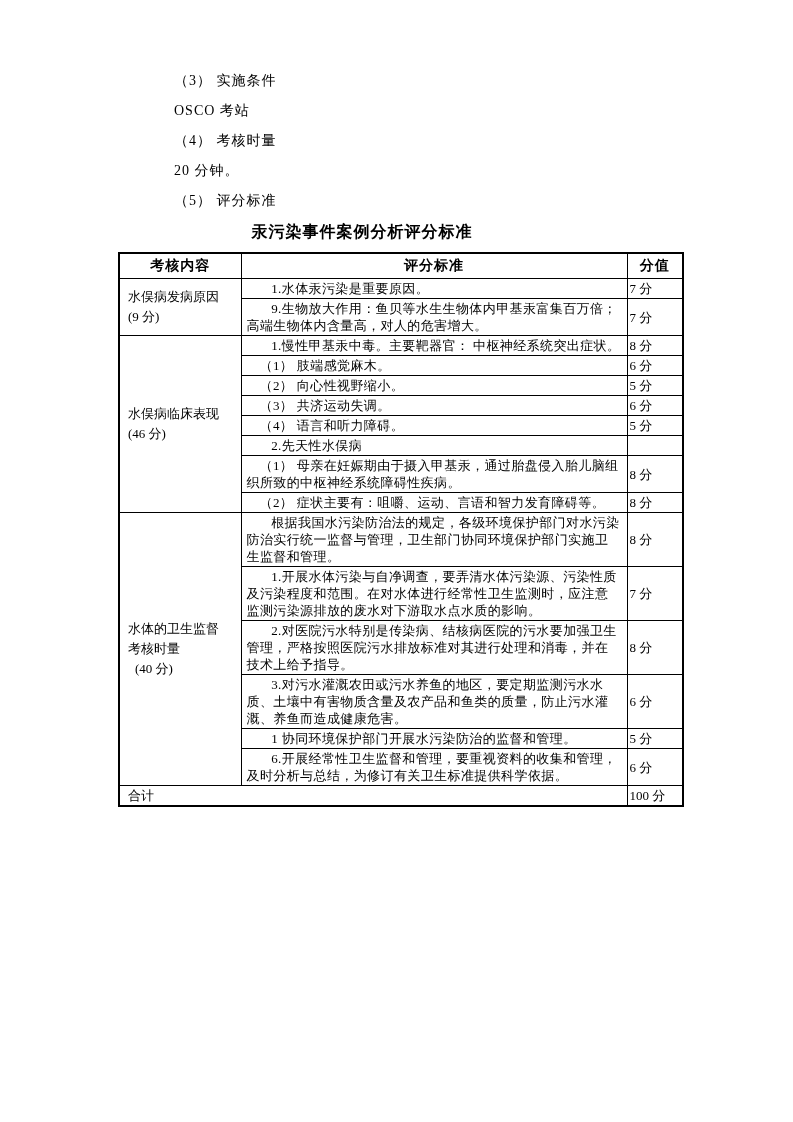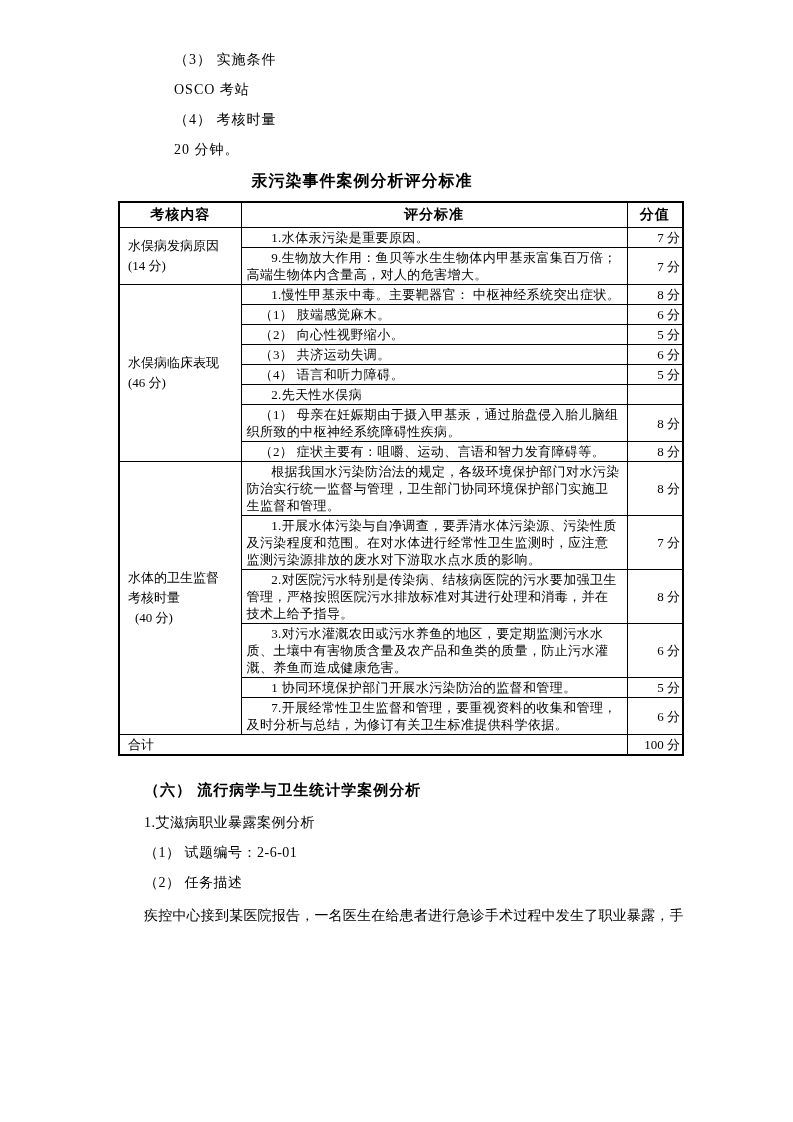--- a/index.html
+++ b/index.html
@@ -11,7 +11,7 @@
     overflow: hidden;
   }
   .page { position: relative; width: 793px; height: 1122px; background: #fff; }
-  .doc { padding-top: 51px; margin-left: 118px; width: 488px; }
+  .doc { padding-top: 72px; margin-left: 118px; width: 488px; }
 
   
   .intro { margin-left: 56px; }

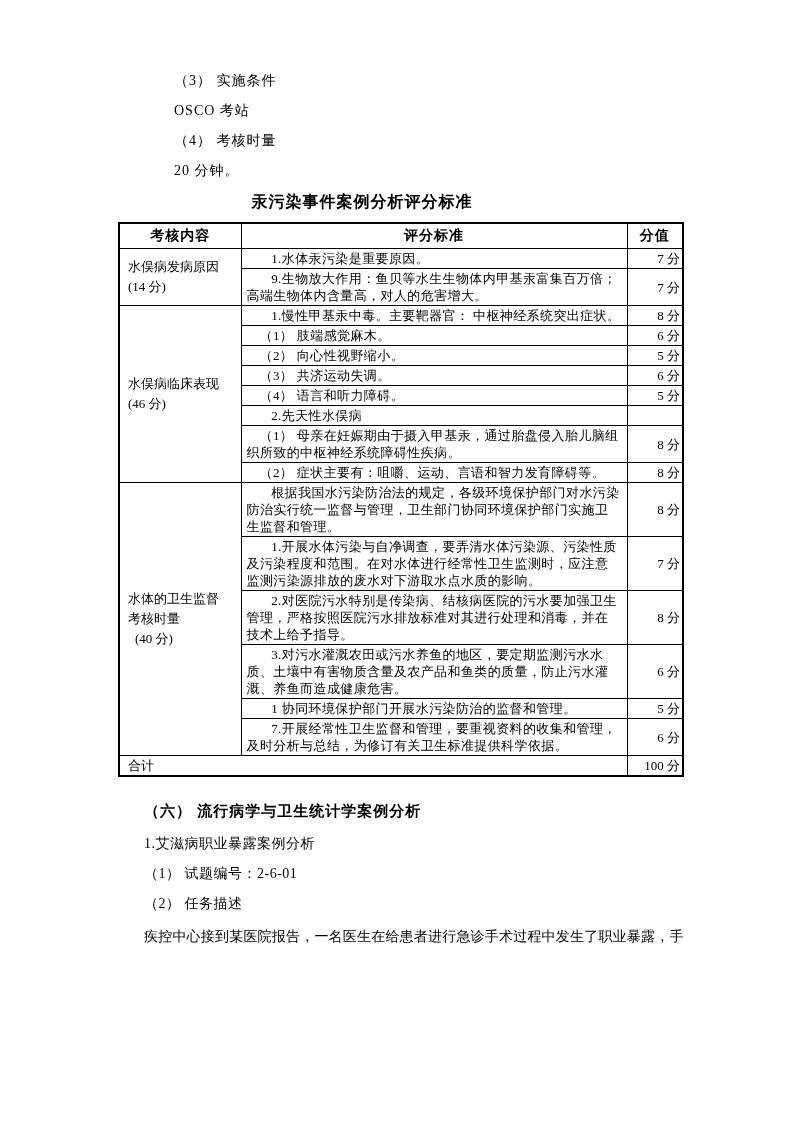--- a/index.html
+++ b/index.html
@@ -73,6 +73,7 @@
       <p>OSCO 考站</p>
       <p>（4） 考核时量</p>
       <p>20 分钟。</p>
+      <p>（5） 评分标准</p>
     </section>
 
     <h1 class="table-title">汞污染事件案例分析评分标准</h1>

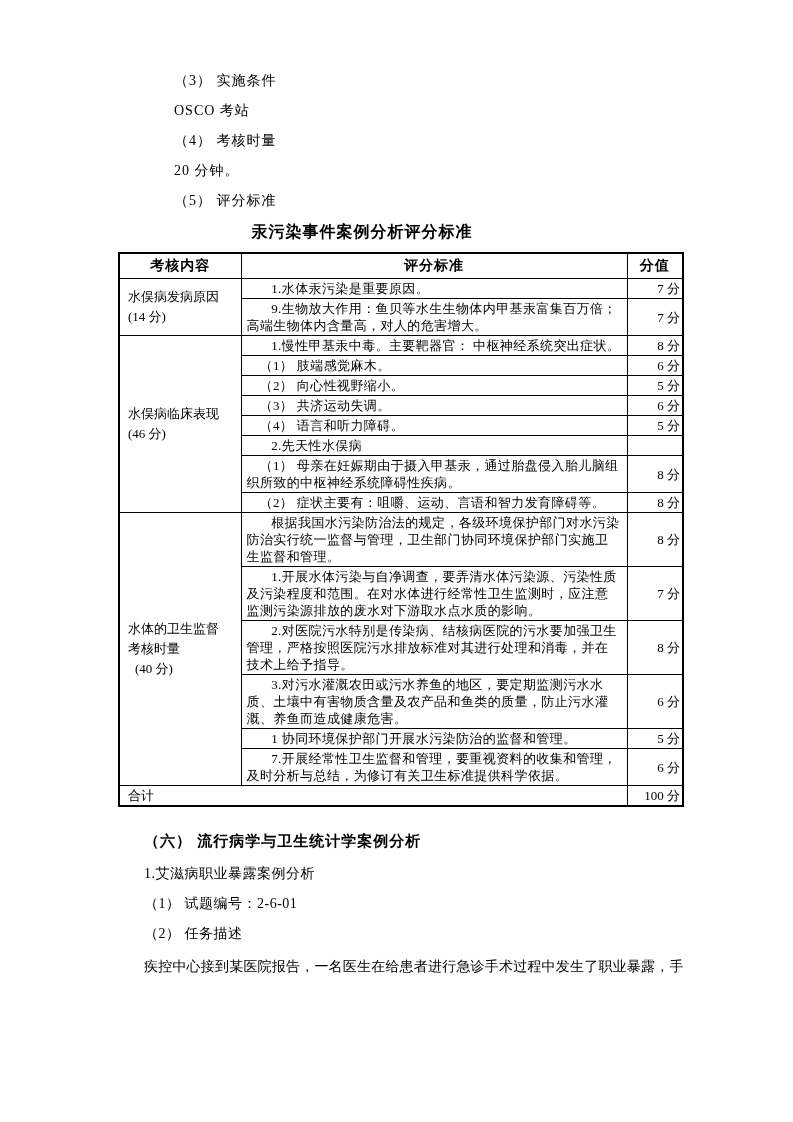--- a/index.html
+++ b/index.html
@@ -49,7 +49,7 @@
   td.crit { text-align: left; letter-spacing: 0.4px; }
   td.ind2 { text-indent: 1.9em; }
   td.ind1 { text-indent: 1em; }
-  td.score { text-align: right; padding: 1px 2px; white-space: nowrap; }
+  td.score { text-align: left; padding: 1px 2px; white-space: nowrap; }
   td.total-label { padding-left: 8px; }
 
   

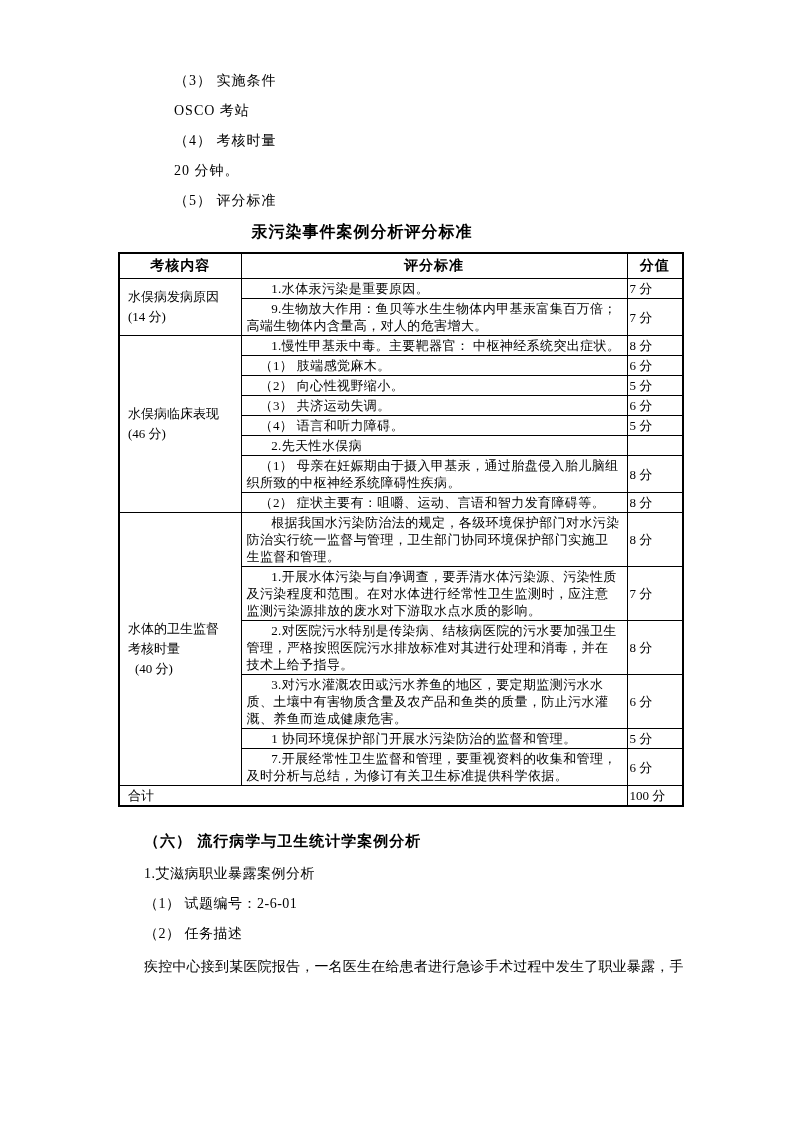--- a/index.html
+++ b/index.html
@@ -96,7 +96,7 @@
         <tr>
           <td class="glabel" rowspan="2">
             <span>水俣病发病原因</span>
-            <span>(14 分)</span>
+            <span>(9 分)</span>
           </td>
           <td class="crit ind2">1.水体汞污染是重要原因。</td>
           <td class="score">7 分</td>

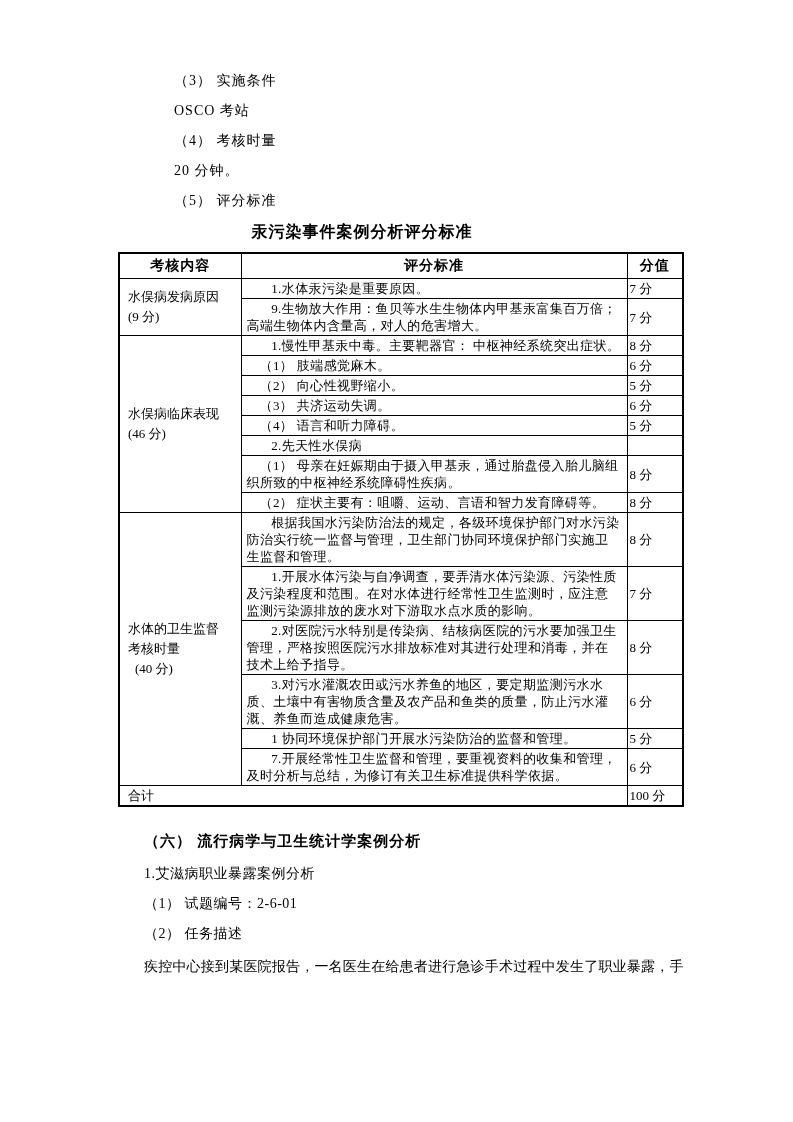--- a/index.html
+++ b/index.html
@@ -169,7 +169,7 @@
           <td class="score">5 分</td>
         </tr>
         <tr>
-          <td class="crit ind2">7.开展经常性卫生监督和管理，要重视资料的收集和管理，及时分析与总结，为修订有关卫生标准提供科学依据。</td>
+          <td class="crit ind2">6.开展经常性卫生监督和管理，要重视资料的收集和管理，及时分析与总结，为修订有关卫生标准提供科学依据。</td>
           <td class="score">6 分</td>
         </tr>
 

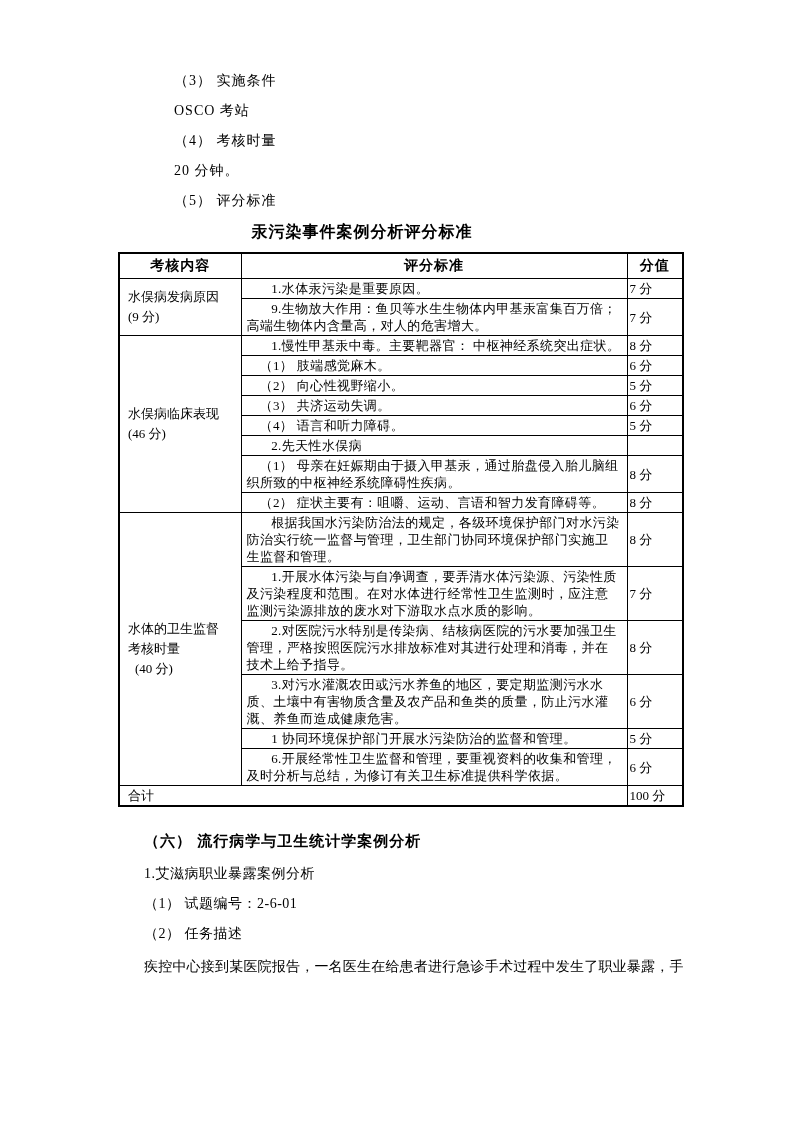--- a/index.html
+++ b/index.html
@@ -180,13 +180,6 @@
       </tbody>
     </table>
 
-    <section class="section-six">
-      <h2>（六） 流行病学与卫生统计学案例分析</h2>
-      <p>1.艾滋病职业暴露案例分析</p>
-      <p>（1） 试题编号：2-6-01</p>
-      <p>（2） 任务描述</p>
-      <p class="para">疾控中心接到某医院报告，一名医生在给患者进行急诊手术过程中发生了职业暴露，手</p>
-    </section>
 
   </div>
 </div>

